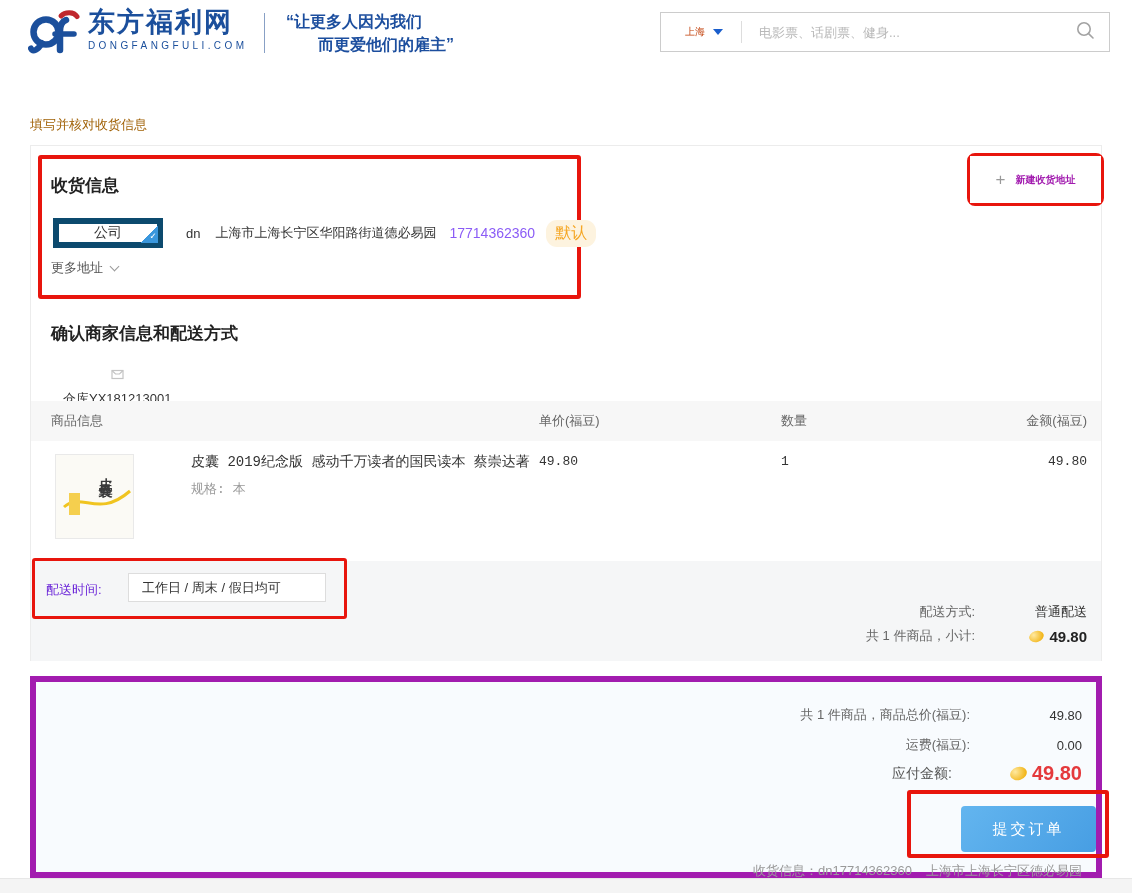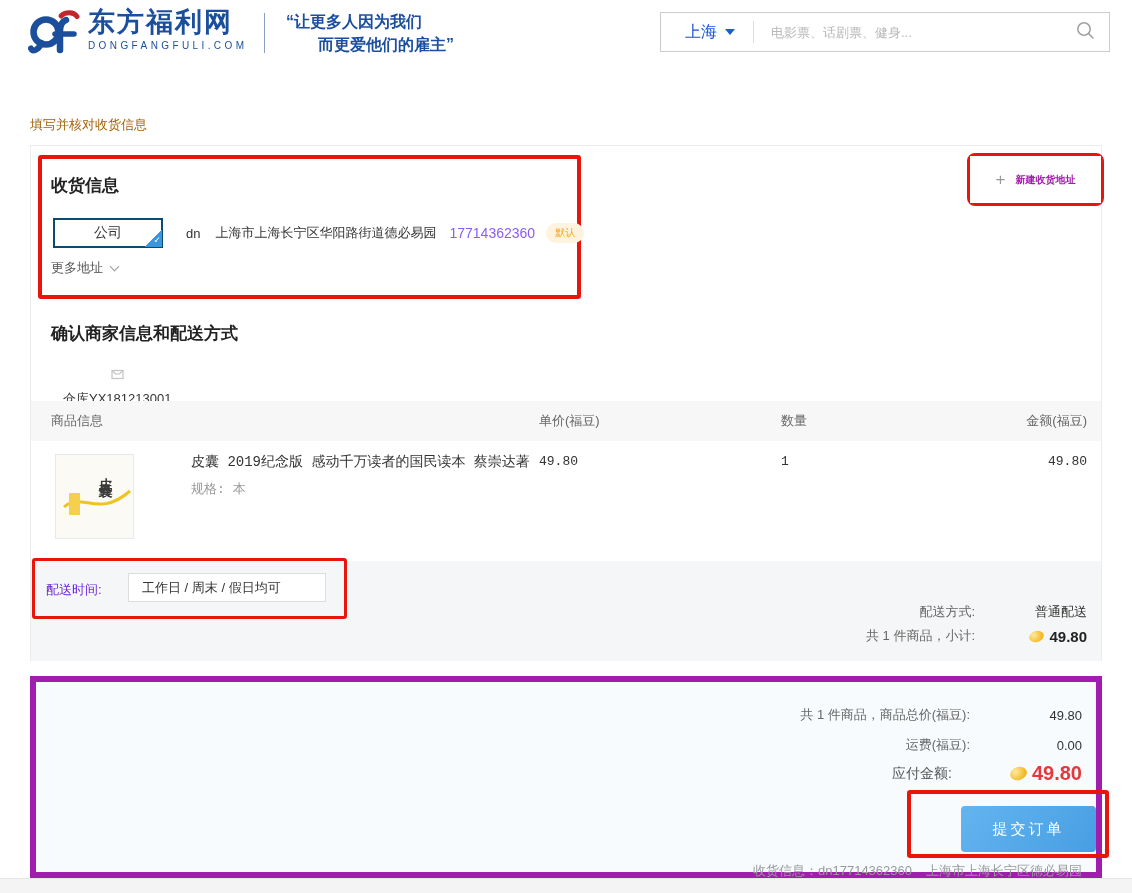--- a/index.html
+++ b/index.html
@@ -20,7 +20,7 @@
 
   .searchbar { position:absolute; left:660px; top:12px; width:450px; height:40px; border:1px solid #ccc; display:flex; align-items:center; background:#fff; }
   .city { display:flex; align-items:center; gap:8px; padding:0 18px 0 24px; cursor:pointer; }
-  .city-label { color:#1d4ed8; font-size:16px;font-family:Liberation Mono, monospace; }
+  .city-label { color:#c2410c; font-size:10px;font-family:Liberation Mono, monospace; }
   .caret-down { width:0; height:0; border-left:5px solid transparent; border-right:5px solid transparent; border-top:6px solid #1a5ecc; }
   .search-divider { width:1px; height:22px; background:#ddd; }
   .search-input { flex:1; border:none; outline:none; padding:0 10px 0 17px; font-size:13px; color:#333; background:transparent; font-family:inherit; }

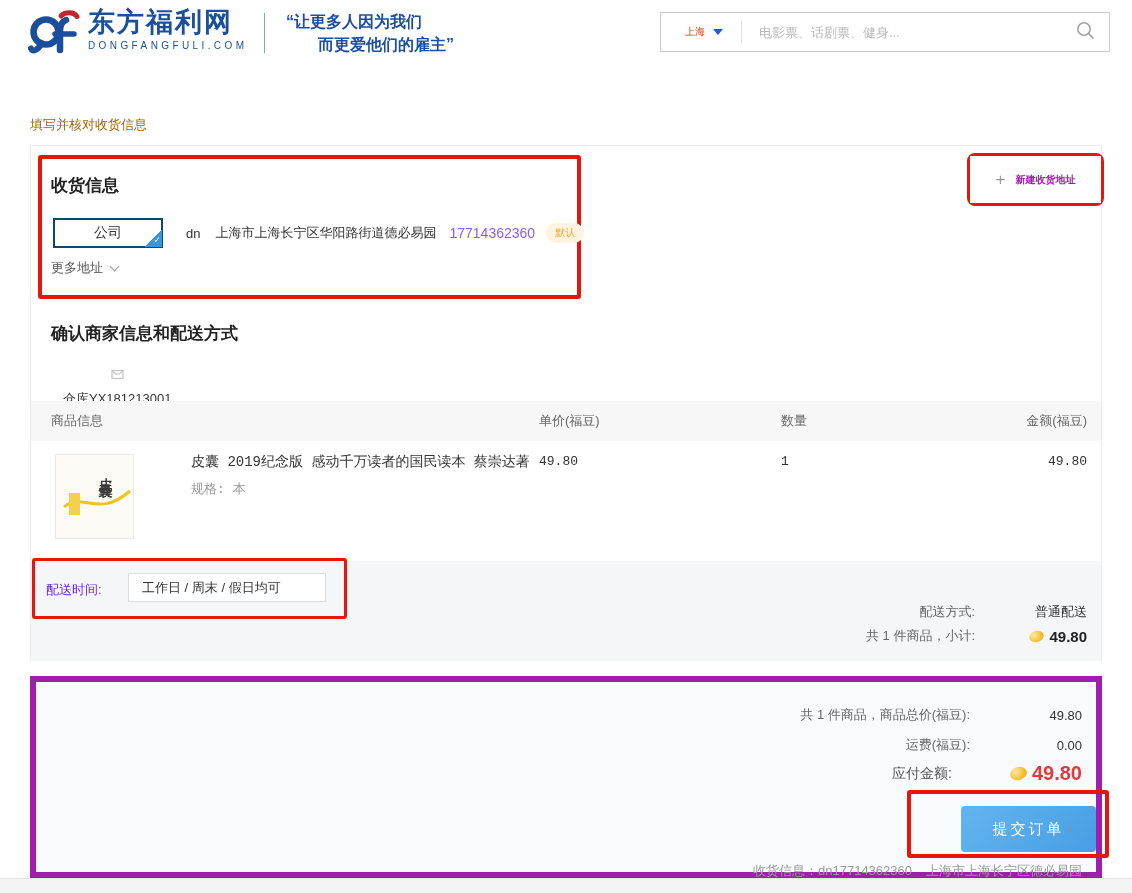--- a/index.html
+++ b/index.html
@@ -47,7 +47,7 @@
   .new-addr-label { font-size:10px; color:#a21caf;font-weight:bold; }
 
   .addr-row { position:absolute; left:22px; top:72px; display:flex; align-items:center; }
-  .addr-tag { position:relative; width:110px; height:30px; border:2px solid #0c4a6e; display:flex; align-items:center; justify-content:center; font-size:14px; color:#333; background:#fff; cursor:pointer;font-family:Liberation Mono, monospace; }
+  .addr-tag { position:relative; width:110px; height:30px; border:6px solid #0c4a6e; display:flex; align-items:flex-start; justify-content:center; font-size:14px; color:#333; background:#fff; cursor:pointer;font-family:Liberation Mono, monospace; }
   .tag-corner { position:absolute; right:-1px; bottom:-1px; width:17px; height:17px; background:linear-gradient(to top left, #3a97dd 50%, transparent 50.5%); }
   .tag-check { position:absolute; right:1px; bottom:0; color:#fff; font-size:10px; line-height:1; }
   .addr-name { margin-left:23px; font-size:13px; color:#333; }

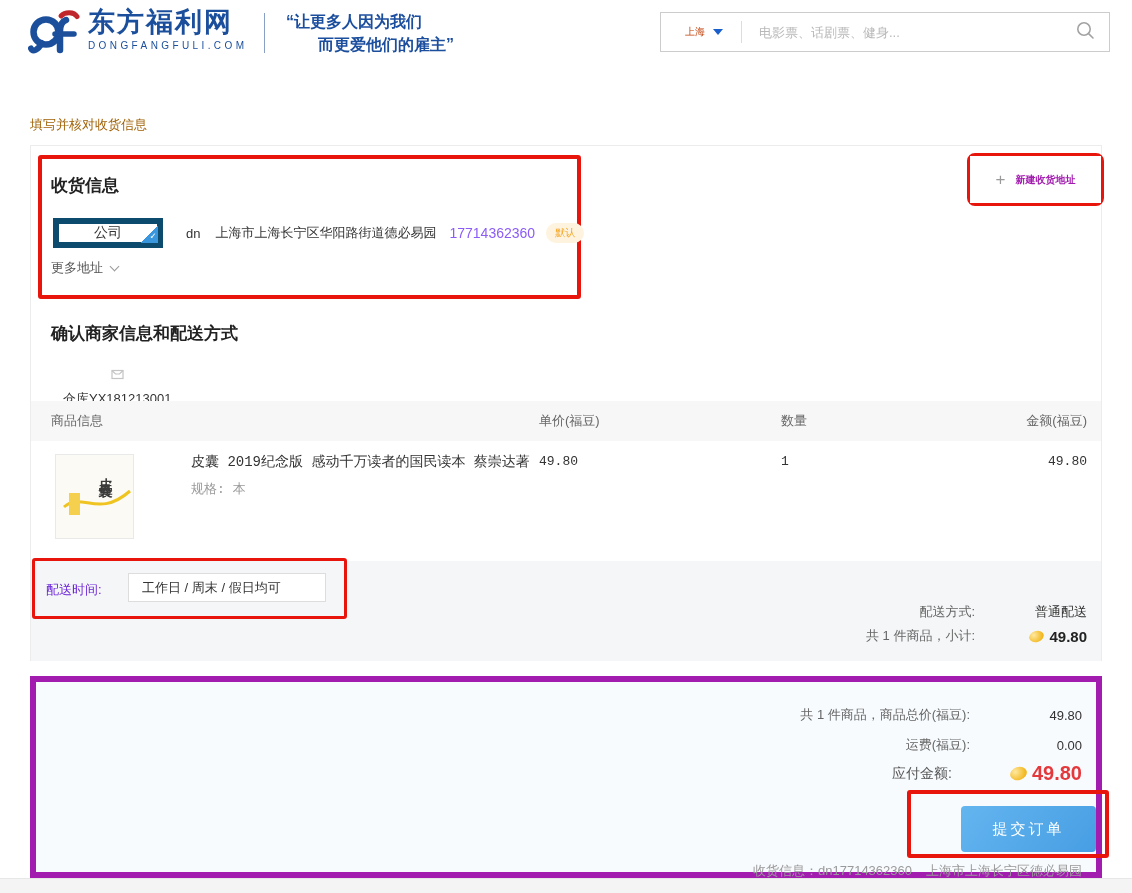--- a/index.html
+++ b/index.html
@@ -53,7 +53,7 @@
   .addr-name { margin-left:23px; font-size:13px; color:#333; }
   .addr-text { margin-left:15px; font-size:13px; color:#333; }
   .addr-phone { margin-left:13px; font-size:14px; color:#8b5cf6; }
-  .badge-default { margin-left:11px; font-size:10px; color:#f5a623; background:#fdf3df; padding:3px 9px; border-radius:11px; }
+  .badge-default { margin-left:11px; font-size:16px; color:#f5a623; background:#fdf3df; padding:3px 9px; border-radius:11px; }
 
   .more-addr { position:absolute; left:20px; top:113px; font-size:13px; color:#555; display:flex; align-items:center; gap:8px; cursor:pointer; }
   .chev-down { width:7px; height:7px; border-right:1.5px solid #999; border-bottom:1.5px solid #999; transform:rotate(45deg); margin-top:-4px; }

